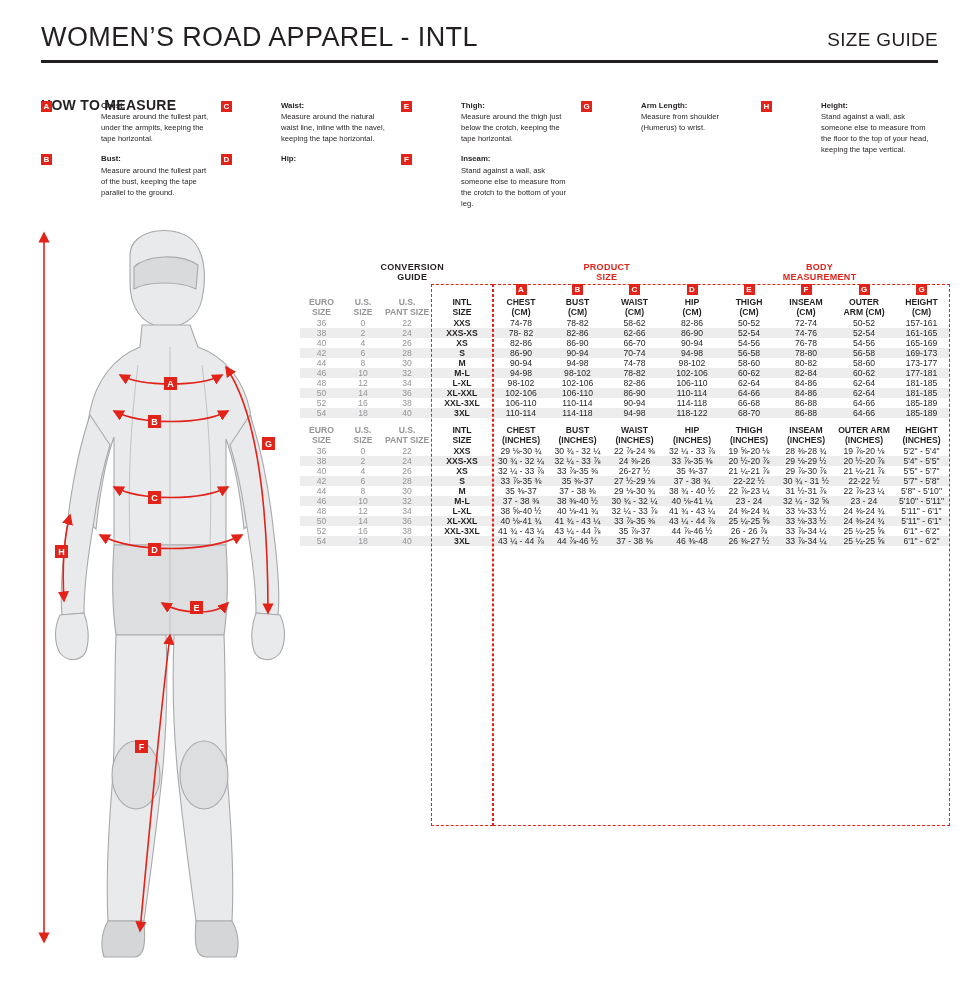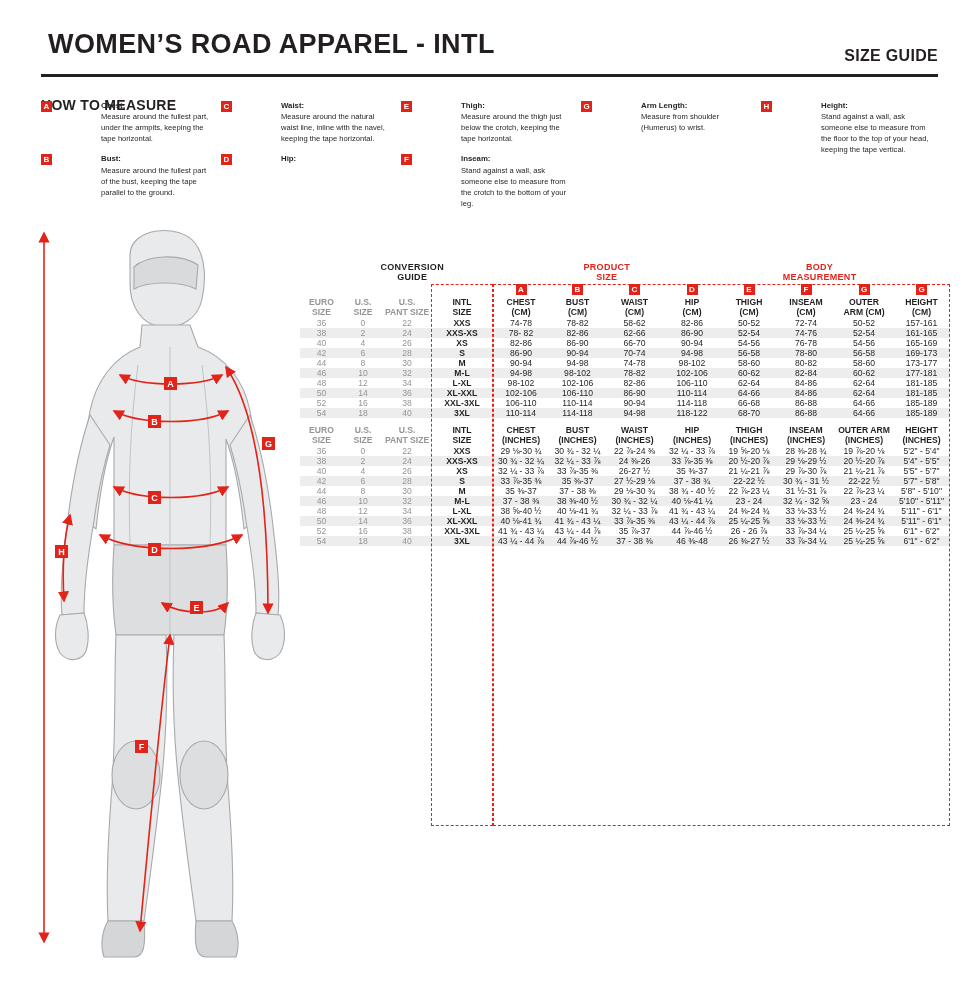--- a/index.html
+++ b/index.html
@@ -19,7 +19,7 @@
     border-bottom: 3px solid #231f20; padding-bottom: 7px;
   }
   .header h1 {
-    margin: 7px; font-size: 27px; font-weight: bold; letter-spacing: .4px;
+    margin: 0; font-size: 27px; font-weight: normal; letter-spacing: .4px;
   }
   .header .sizeguide {
     font-size: 16px; font-weight: bold; letter-spacing: .3px; padding-bottom: 2px;

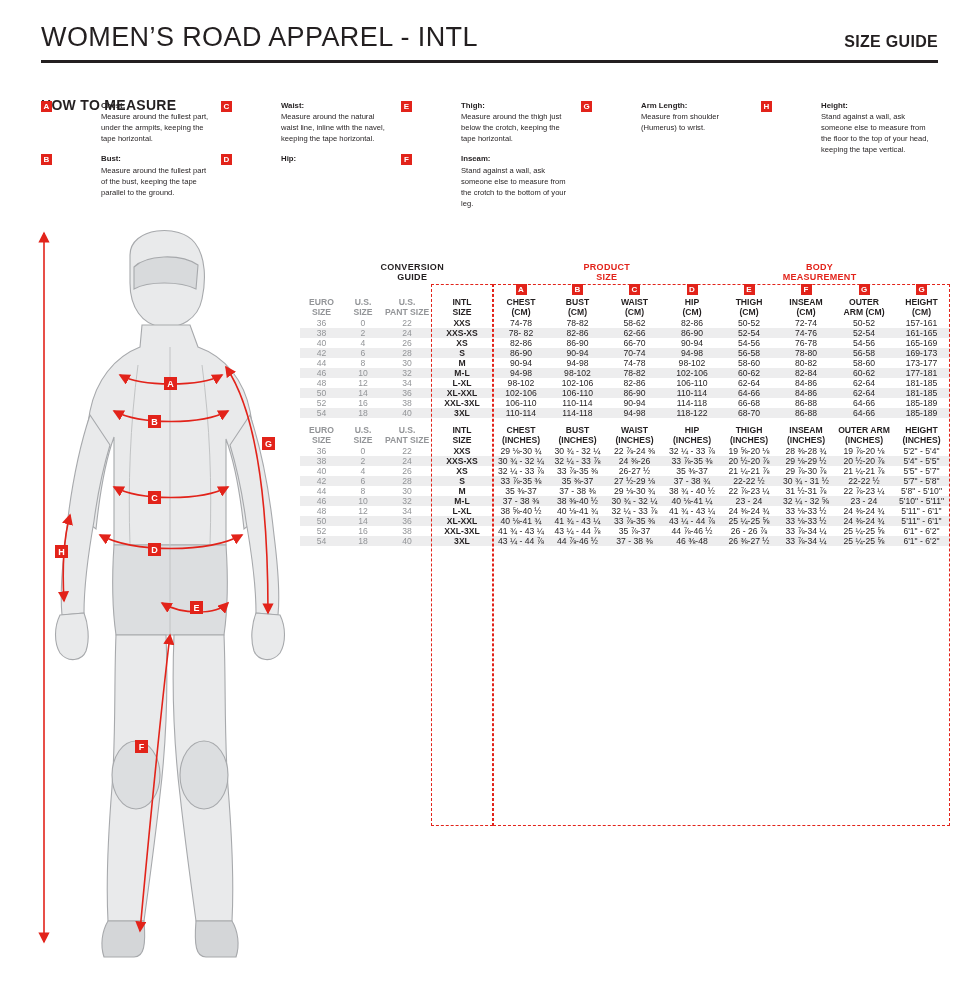--- a/index.html
+++ b/index.html
@@ -22,7 +22,7 @@
     margin: 0; font-size: 27px; font-weight: normal; letter-spacing: .4px;
   }
   .header .sizeguide {
-    font-size: 16px; font-weight: bold; letter-spacing: .3px; padding-bottom: 2px;
+    font-size: 19px; font-weight: normal; letter-spacing: .3px; padding-bottom: 2px;
   }
 
   

